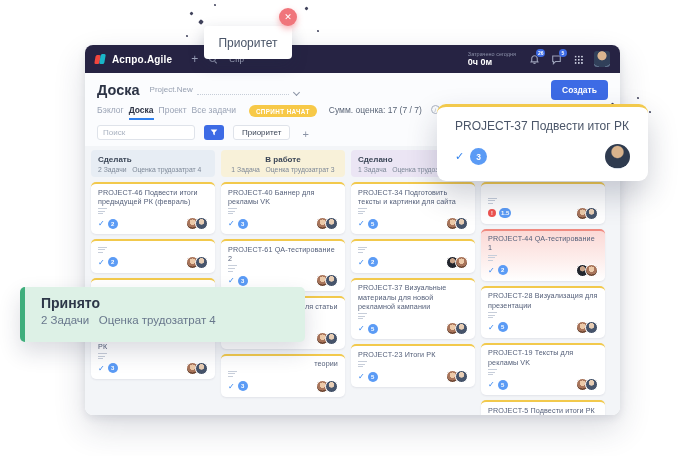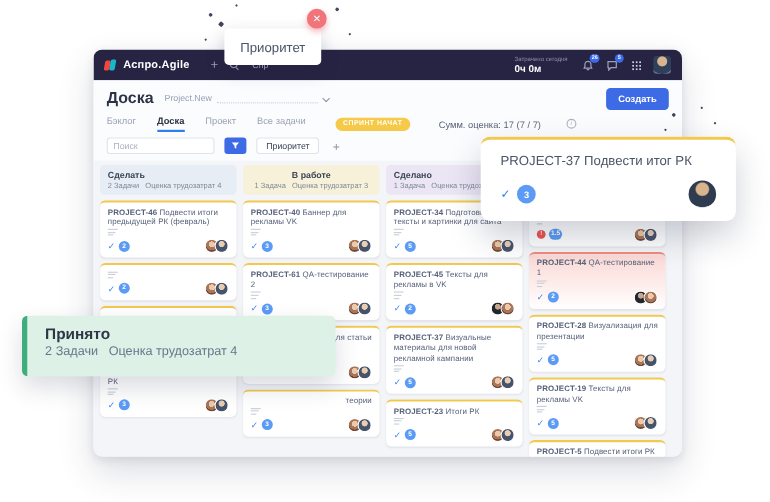--- a/index.html
+++ b/index.html
@@ -35,7 +35,7 @@
   
   .board-head{display:flex;align-items:center;padding:7px 12px 4px;background:#fbfcfe;}
   .page-title{font-size:14.5px;font-weight:bold;color:#2c3345;margin-right:10px;}
-  .proj-select{display:flex;gap:4px;cursor:pointer;width:150px;}
+  .proj-select{display:flex;align-items:flex-end;gap:4px;cursor:pointer;width:150px;}
   .proj-name{font-size:8px;color:#97a0b1;padding-bottom:1px;}
   .proj-dots{flex:1;border-bottom:1px dotted #c6cdd8;height:9px;}
   .chev{width:7px;height:7px;position:relative;}

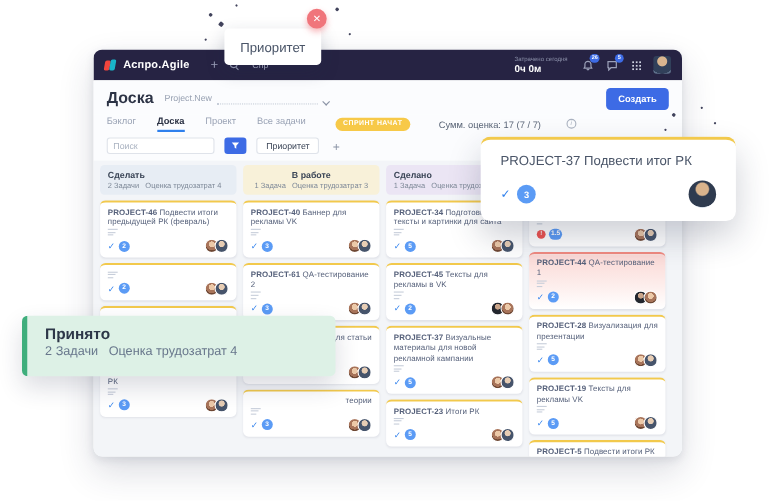--- a/index.html
+++ b/index.html
@@ -43,7 +43,7 @@
   .create-btn{margin-left:auto;background:var(--accent);color:#fff;font-size:8.5px;font-weight:bold;padding:5px 11px;border-radius:4px;border:none;cursor:pointer;}
 
   
-  .tabs{display:flex;align-items:center;padding:1px 12px 0;background:#fbfcfe;height:16px;gap:19px;}
+  .tabs{display:flex;align-items:flex-start;padding:1px 12px 0;background:#fbfcfe;height:16px;gap:5px;}
   .tab{font-size:8.5px;color:#9aa3b5;cursor:pointer;padding-bottom:3px;border-bottom:2px solid transparent;}
   .tab.active{color:#2c3345;font-weight:bold;border-bottom-color:var(--check);}
   .sprint-pill{margin-left:8px;background:var(--sprint);color:#fff;font-size:6.3px;font-weight:bold;letter-spacing:.4px;

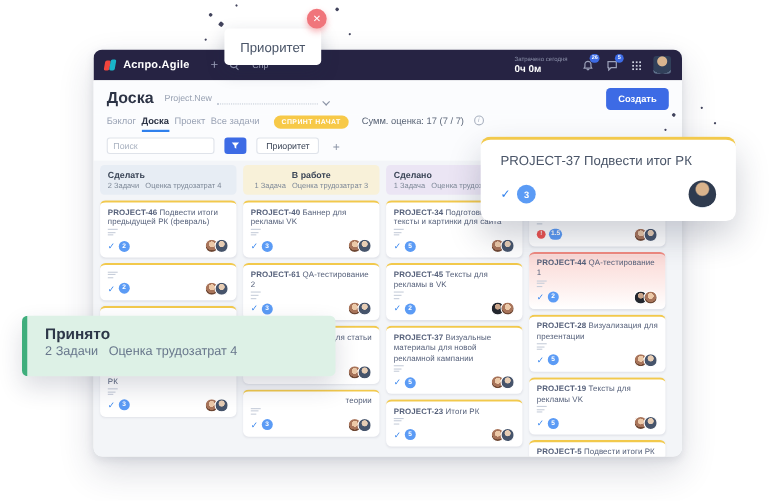--- a/index.html
+++ b/index.html
@@ -103,7 +103,7 @@
   .tooltip-close{position:absolute;left:279px;top:8px;width:18px;height:18px;border-radius:50%;background:var(--red);
     color:#fff;font-size:9px;display:flex;align-items:center;justify-content:center;z-index:21;
     box-shadow:0 3px 6px rgba(240,90,100,.45);cursor:pointer;}
-  .float-card{position:absolute;left:437px;top:124px;width:232px;height:77px;background:#fff;border-radius:9px;
+  .float-card{position:absolute;left:437px;top:104px;width:211px;height:77px;background:#fff;border-radius:9px;
     border-top:3px solid var(--cardline);box-shadow:0 14px 30px rgba(30,40,70,.22);z-index:15;padding:12px 18px 0;cursor:pointer;}
   .float-title{font-size:12px;color:#4a5568;font-weight:500;}
   .float-footer{margin-top:11px;display:flex;align-items:center;}

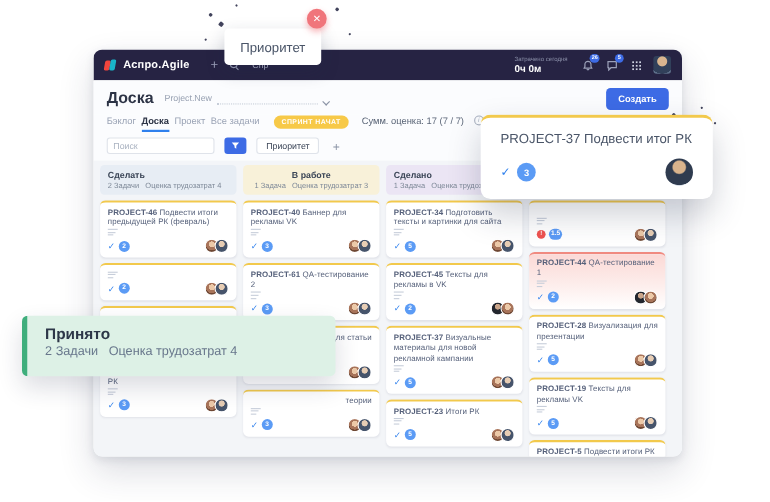--- a/index.html
+++ b/index.html
@@ -73,7 +73,7 @@
   .card{margin-top:5px;background:#fff;border-radius:5px;border-top:2.5px solid var(--cardline);
     box-shadow:0 1px 2px rgba(20,30,60,.08);padding:3.5px 7px 4px;position:relative;cursor:pointer;}
   .card-title{font-size:7.2px;line-height:1.3;color:#55607a;font-weight:500;letter-spacing:.1px;}
-  .card .code{color:#55607a;font-weight:bold;}
+  .card .code{color:#55607a;}
   .card.frag .card-title{text-align:right;}
   .card.topcut .card-title{min-height:8px;}
   .card.blank{height:44px;}

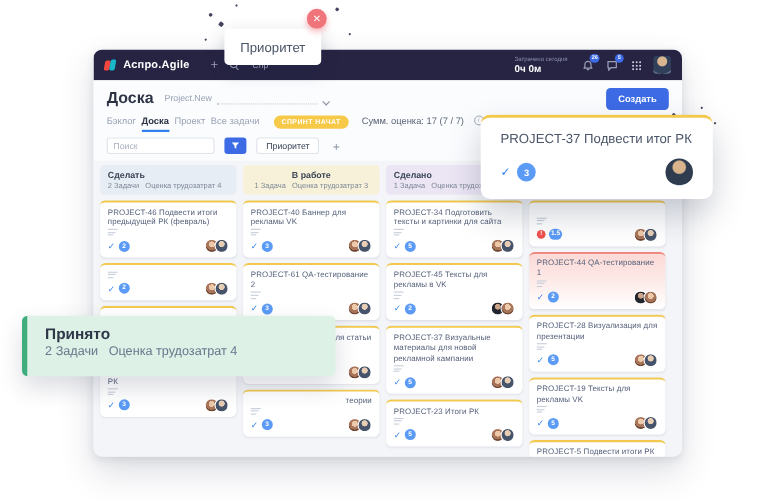--- a/index.html
+++ b/index.html
@@ -320,7 +320,6 @@
             </div>
           </div>
           <div class="card">
-            <div class="card-title"><span class="code">PROJECT-45</span> Тексты для рекламы в VK</div>
             <div class="subtask-icon"></div>
             <div class="card-footer">
               <div class="f-left">

